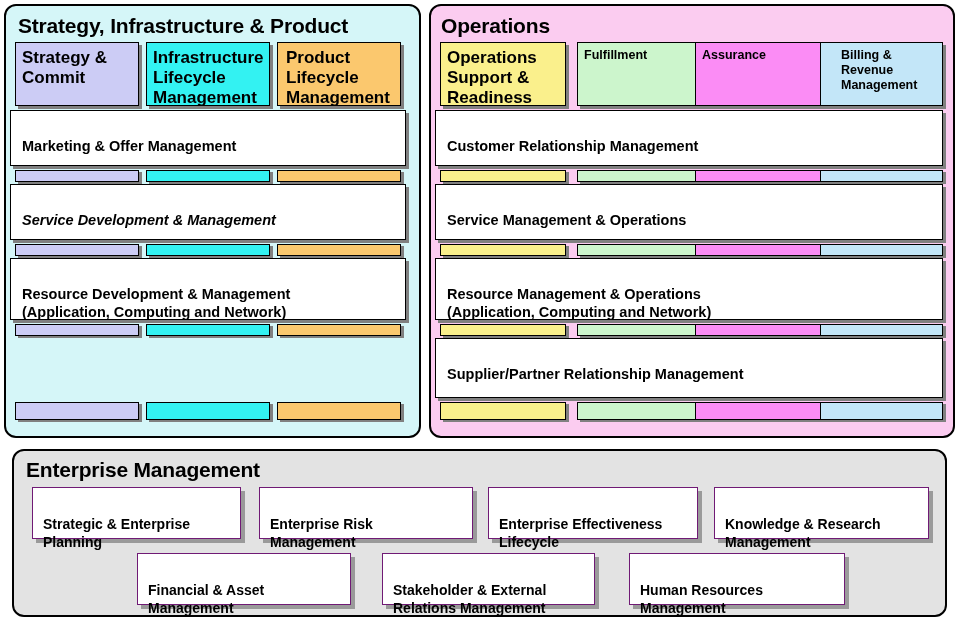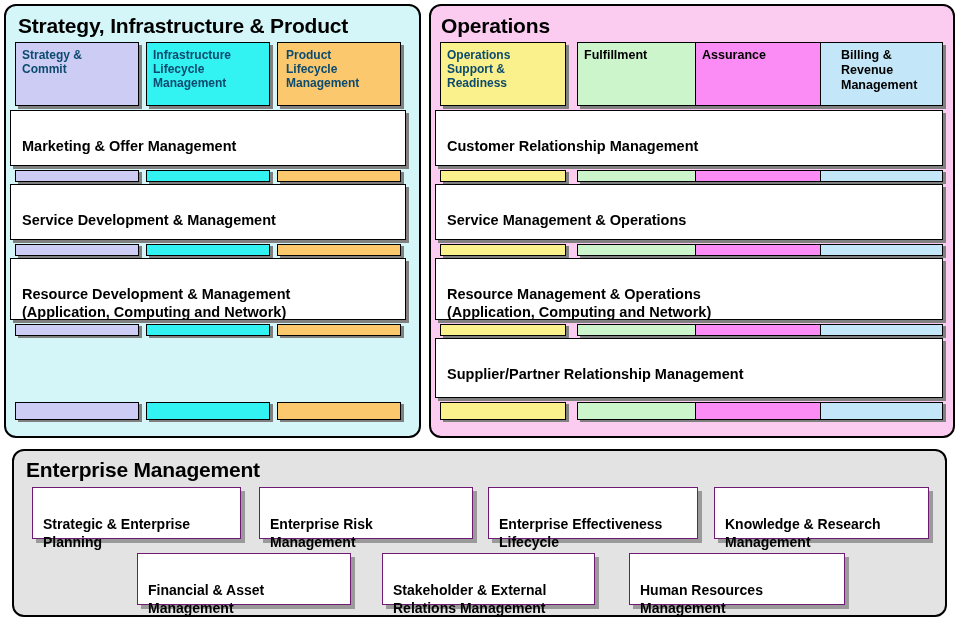--- a/index.html
+++ b/index.html
@@ -43,10 +43,10 @@
     box-sizing: border-box;
     box-shadow: 3px 3px 0 0 #808080;
     padding: 5px 0 0 6px;
-    font-size: 12px;
+    font-size: 17px;
     font-weight: bold;
     line-height: 1.18;
-    color: #0c4a6e;
+    color: #000000;
     overflow: hidden;
   }
 

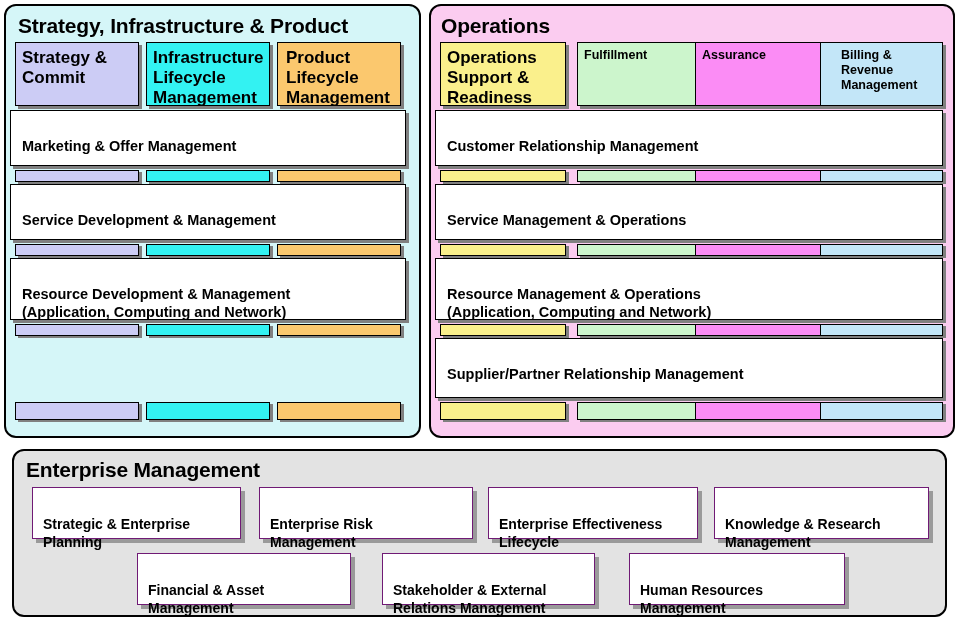--- a/index.html
+++ b/index.html
@@ -158,7 +158,7 @@
     <div class="stripe" style="left:267px; width:124px; background:#FBC86E;"></div>
   </div>
 
-  <div class="hrow" style="left:10px; top:184px; width:396px; height:56px;">
+  <div class="hrow" style="left:10px; top:184px; width:396px; height:56px;font-style:italic;">
     <span>Service Development &amp; Management</span>
   </div>
   <div class="stripeband" style="left:10px; top:244px; width:396px; height:12px;">

